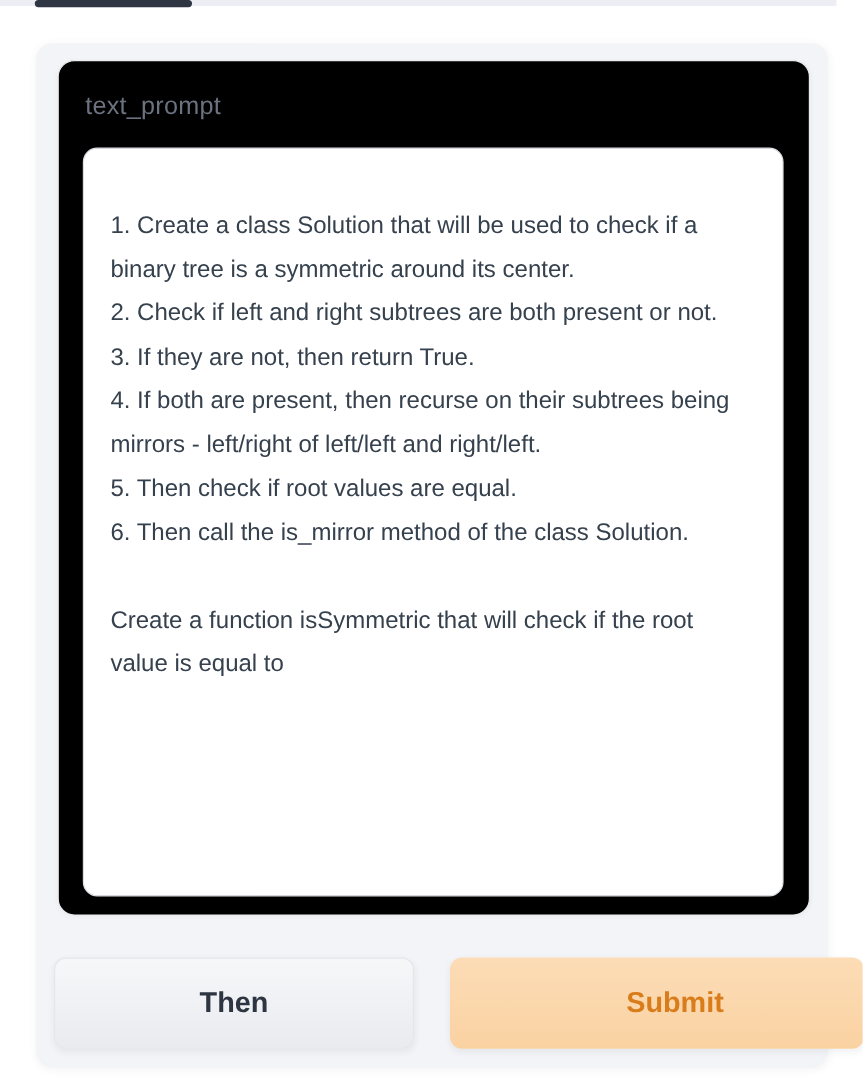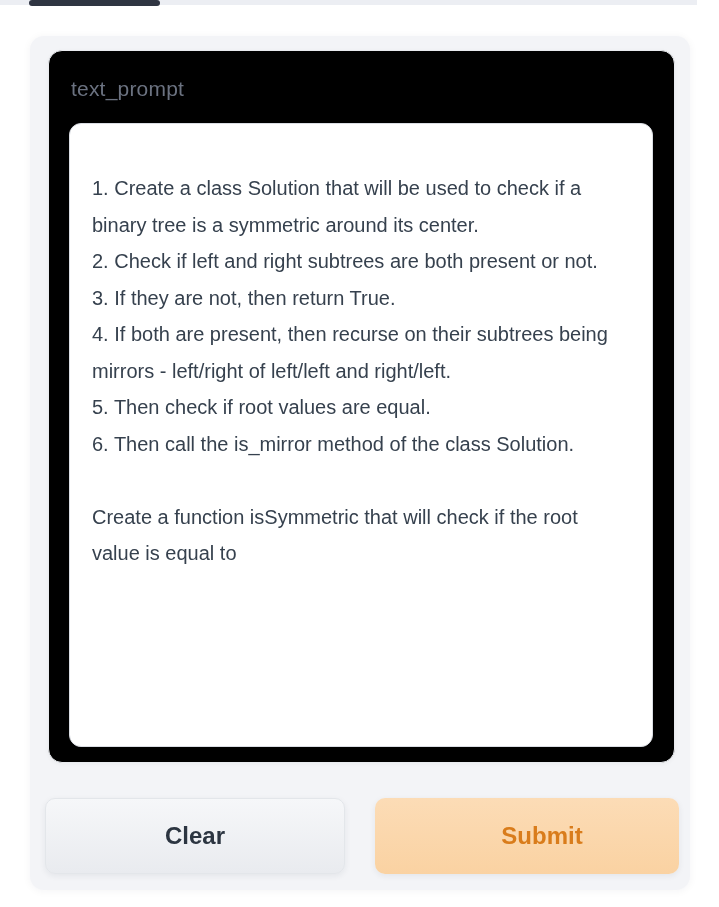--- a/index.html
+++ b/index.html
@@ -135,7 +135,7 @@
 Create a function isSymmetric that will check if the root value is equal to</textarea>
     </div>
 
-    <button class="btn btn-clear">Clear</button>
+    <button class="btn btn-clear">Then</button>
 
     <button class="btn btn-submit">Submit</button>
 

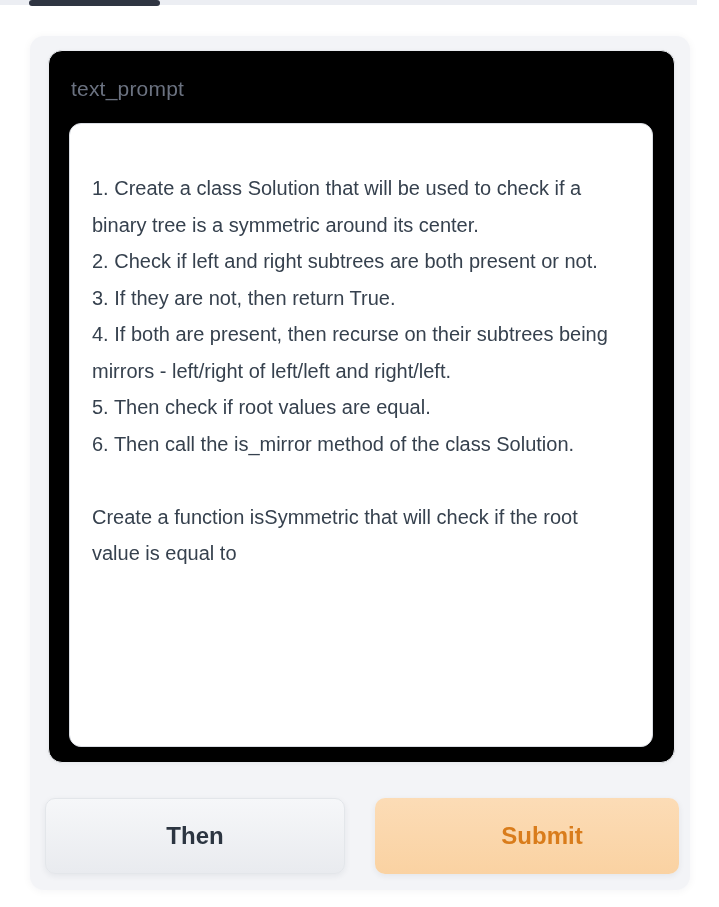--- a/index.html
+++ b/index.html
@@ -105,7 +105,7 @@
   }
   .btn-submit {
     left: 345px;
-    width: 304px;
+    width: 345px;
     background: linear-gradient(180deg, #fcdcb6 0%, #fad2a2 100%);
     border: none;
     color: #d97c1b;

